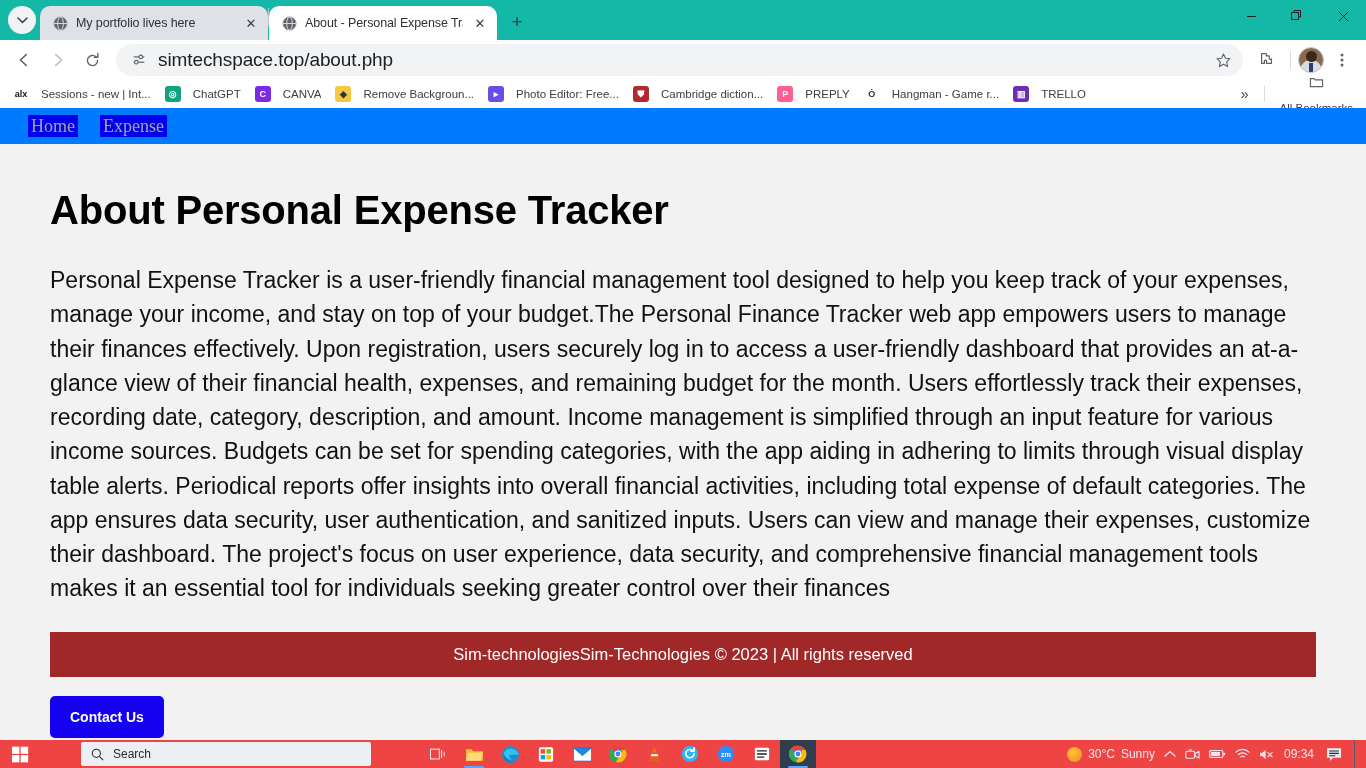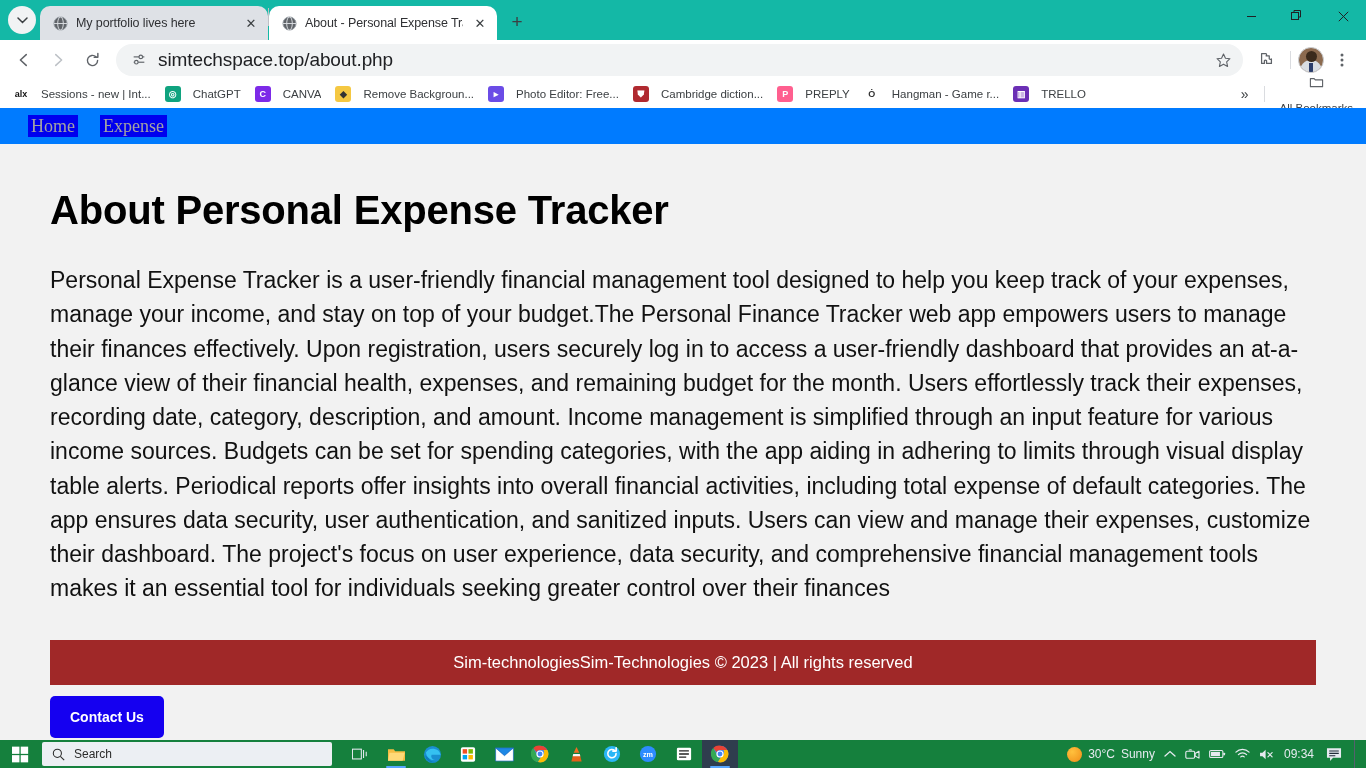--- a/index.html
+++ b/index.html
@@ -173,7 +173,7 @@
   .site-footer {
     position: absolute; left: 50px; right: 50px; top: 524px;
     background: #A02828; color: #ffffff; text-align: center;
-    padding: 13px 3px; font-size: 16.5px; margin-top: 8px;
+    padding: 13px 3px; font-size: 16.5px;
   }
 
   

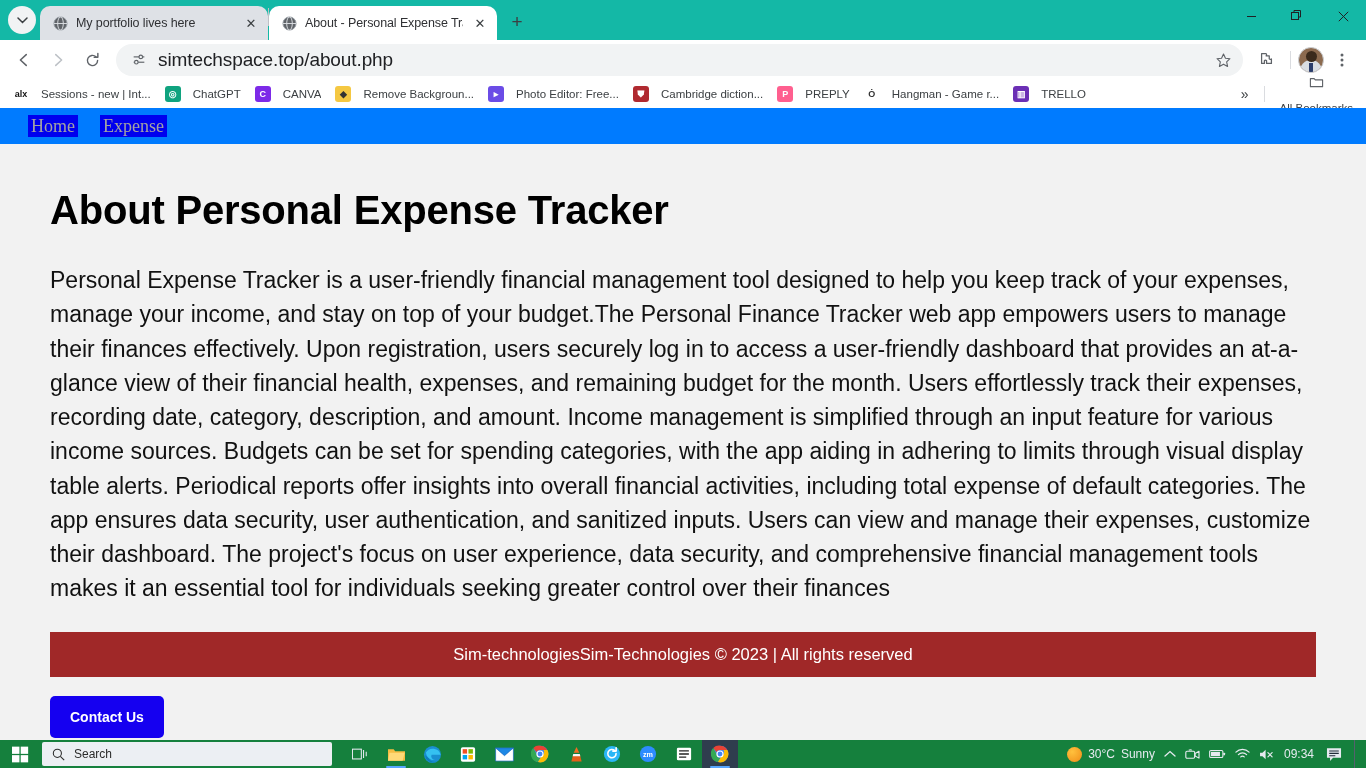--- a/index.html
+++ b/index.html
@@ -178,8 +178,9 @@
 
   
   .taskbar {
-    height: 28px; background: #15803d; display: flex; align-items: center;
+    height: 28px; background: #ef4444; display: flex; align-items: center;
     position: relative;
+    gap: 39px;
   }
   .start-btn {
     width: 40px; height: 28px; display: flex; align-items: center;

